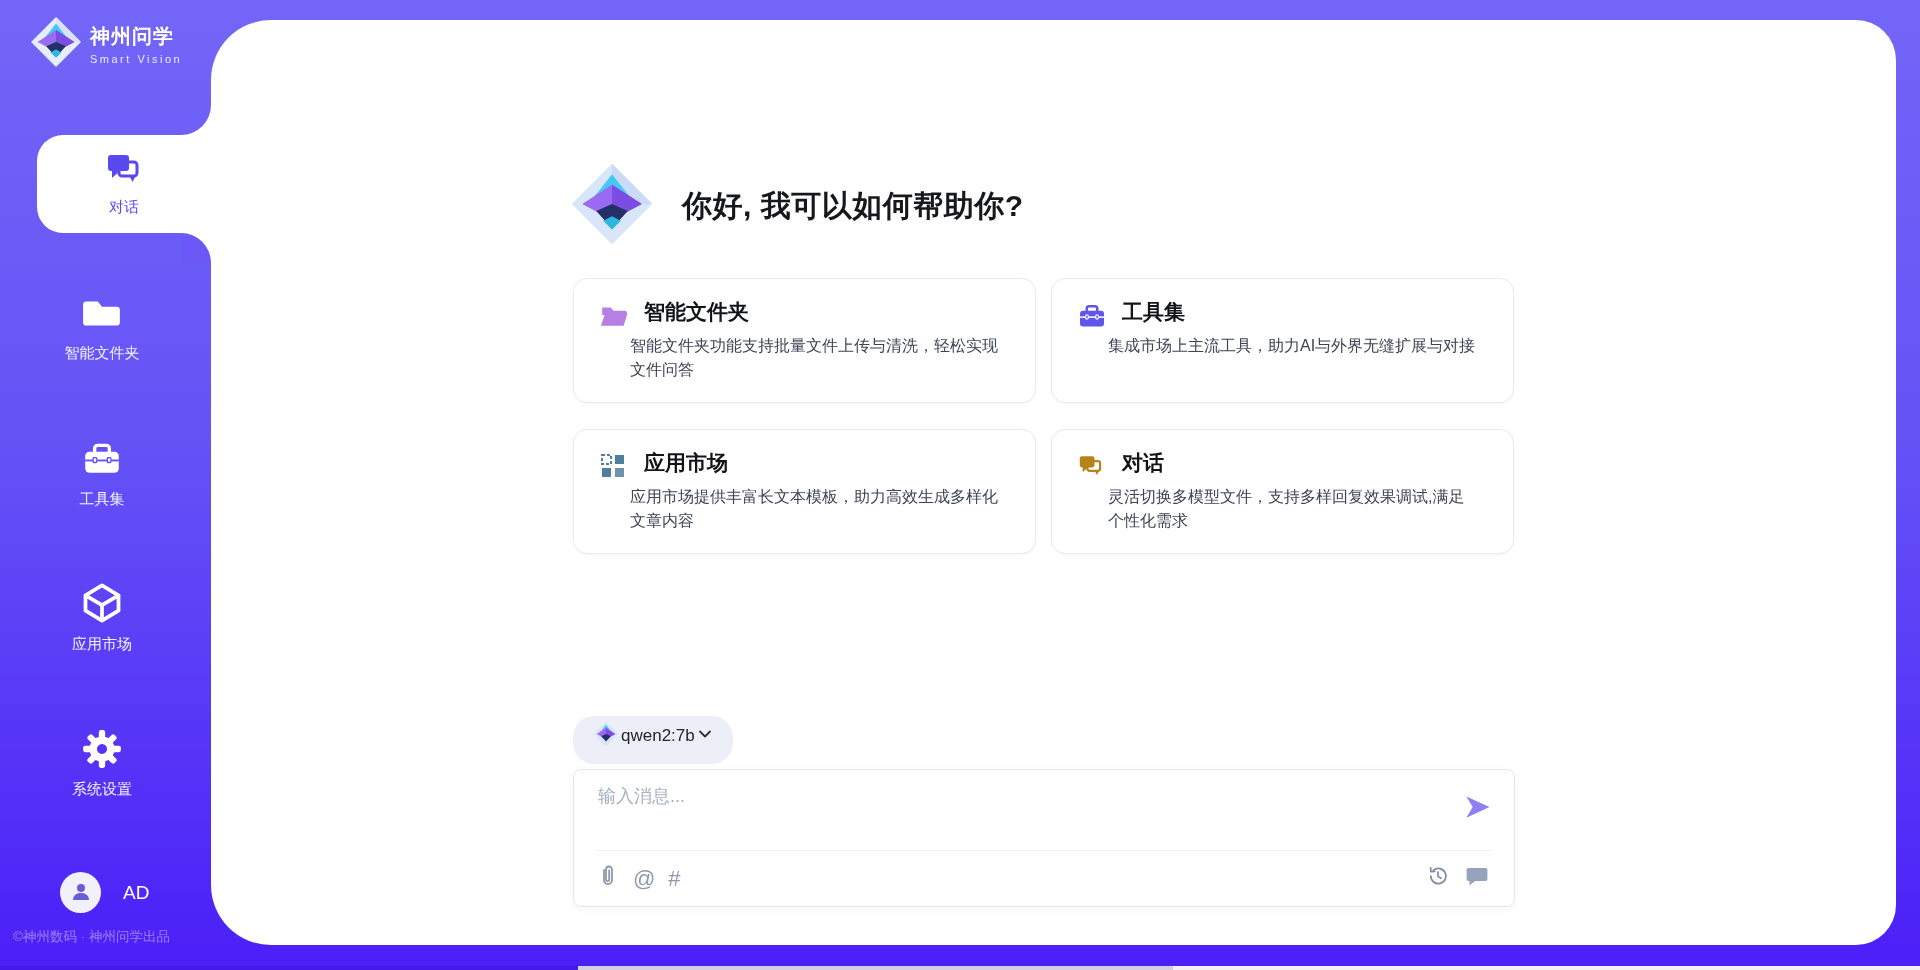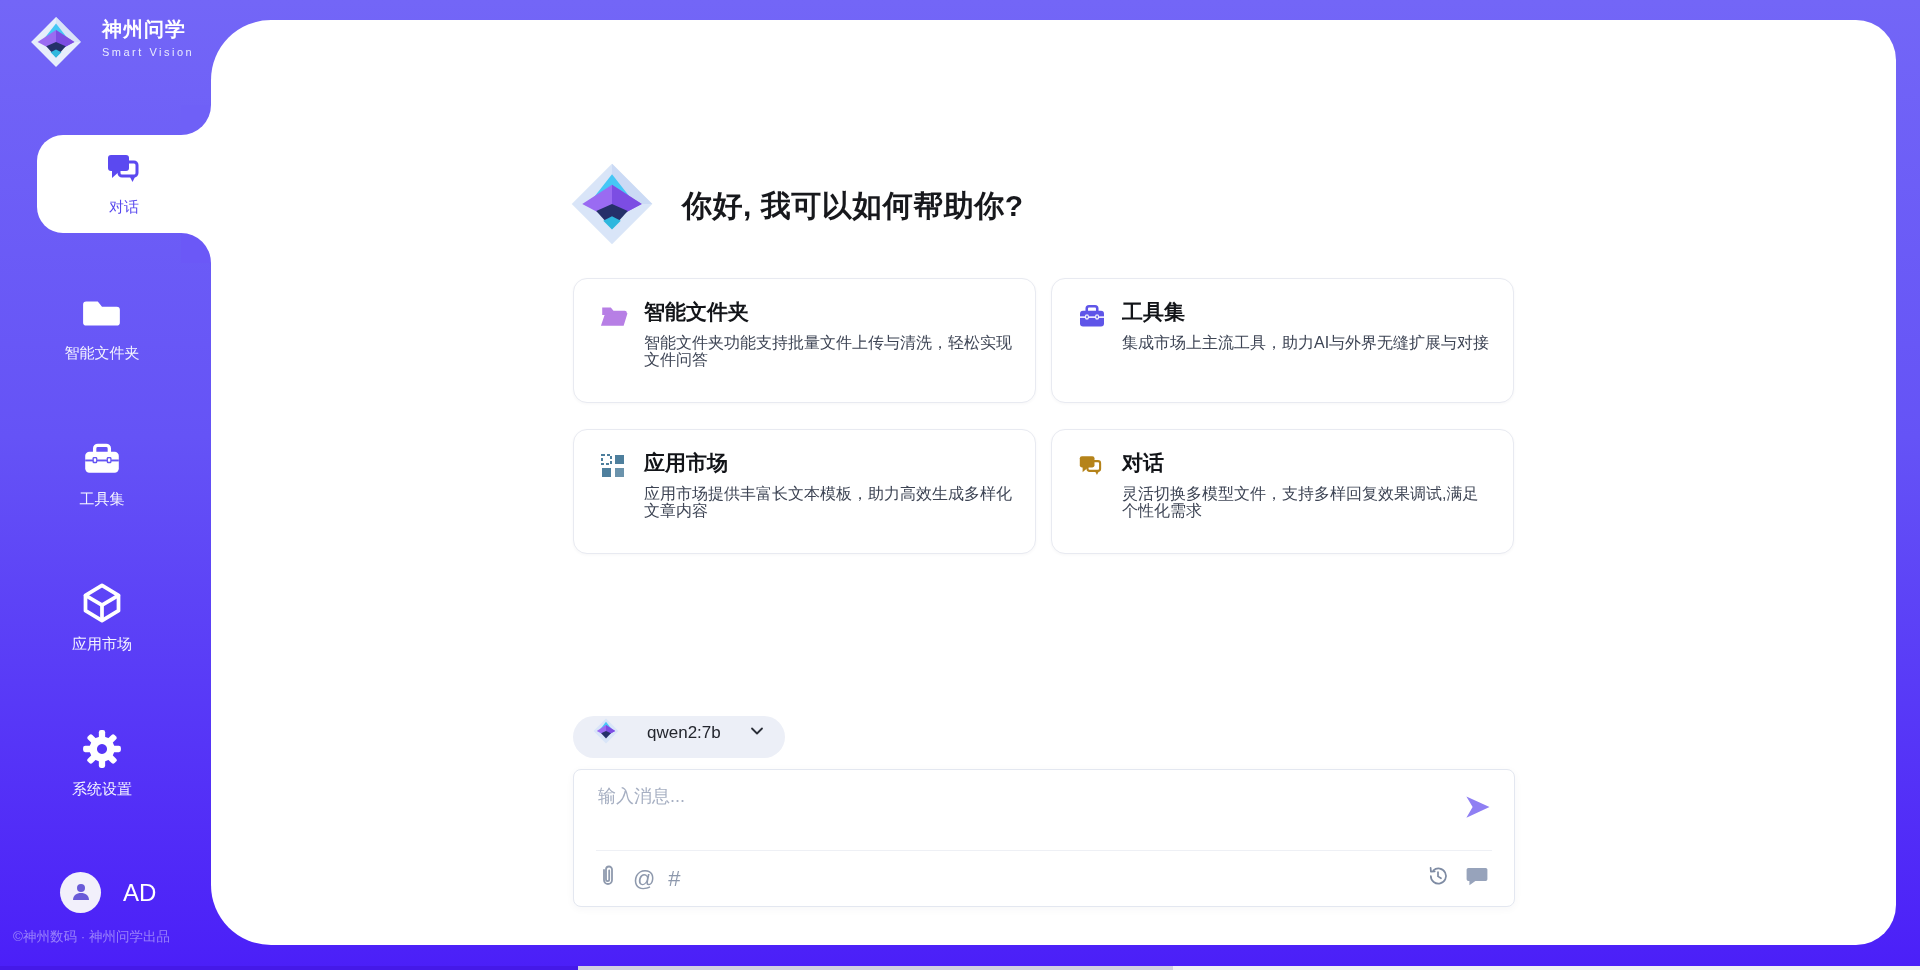--- a/index.html
+++ b/index.html
@@ -16,7 +16,7 @@
   
   .sidebar { position:absolute; left:0; top:0; width:211px; height:970px; }
 
-  .logo { position:absolute; left:30px; top:16px; display:flex; align-items:flex-start; gap:20px; }
+  .logo { position:absolute; left:30px; top:16px; display:flex; align-items:center; gap:8px; }
   .logo-text .t1 { color:#fff; font-size:20px; font-weight:700; letter-spacing:1px; }
   .logo-text .t2 { color:#E9ECFE; font-size:11px; letter-spacing:2.5px; margin-top:3px; }
 

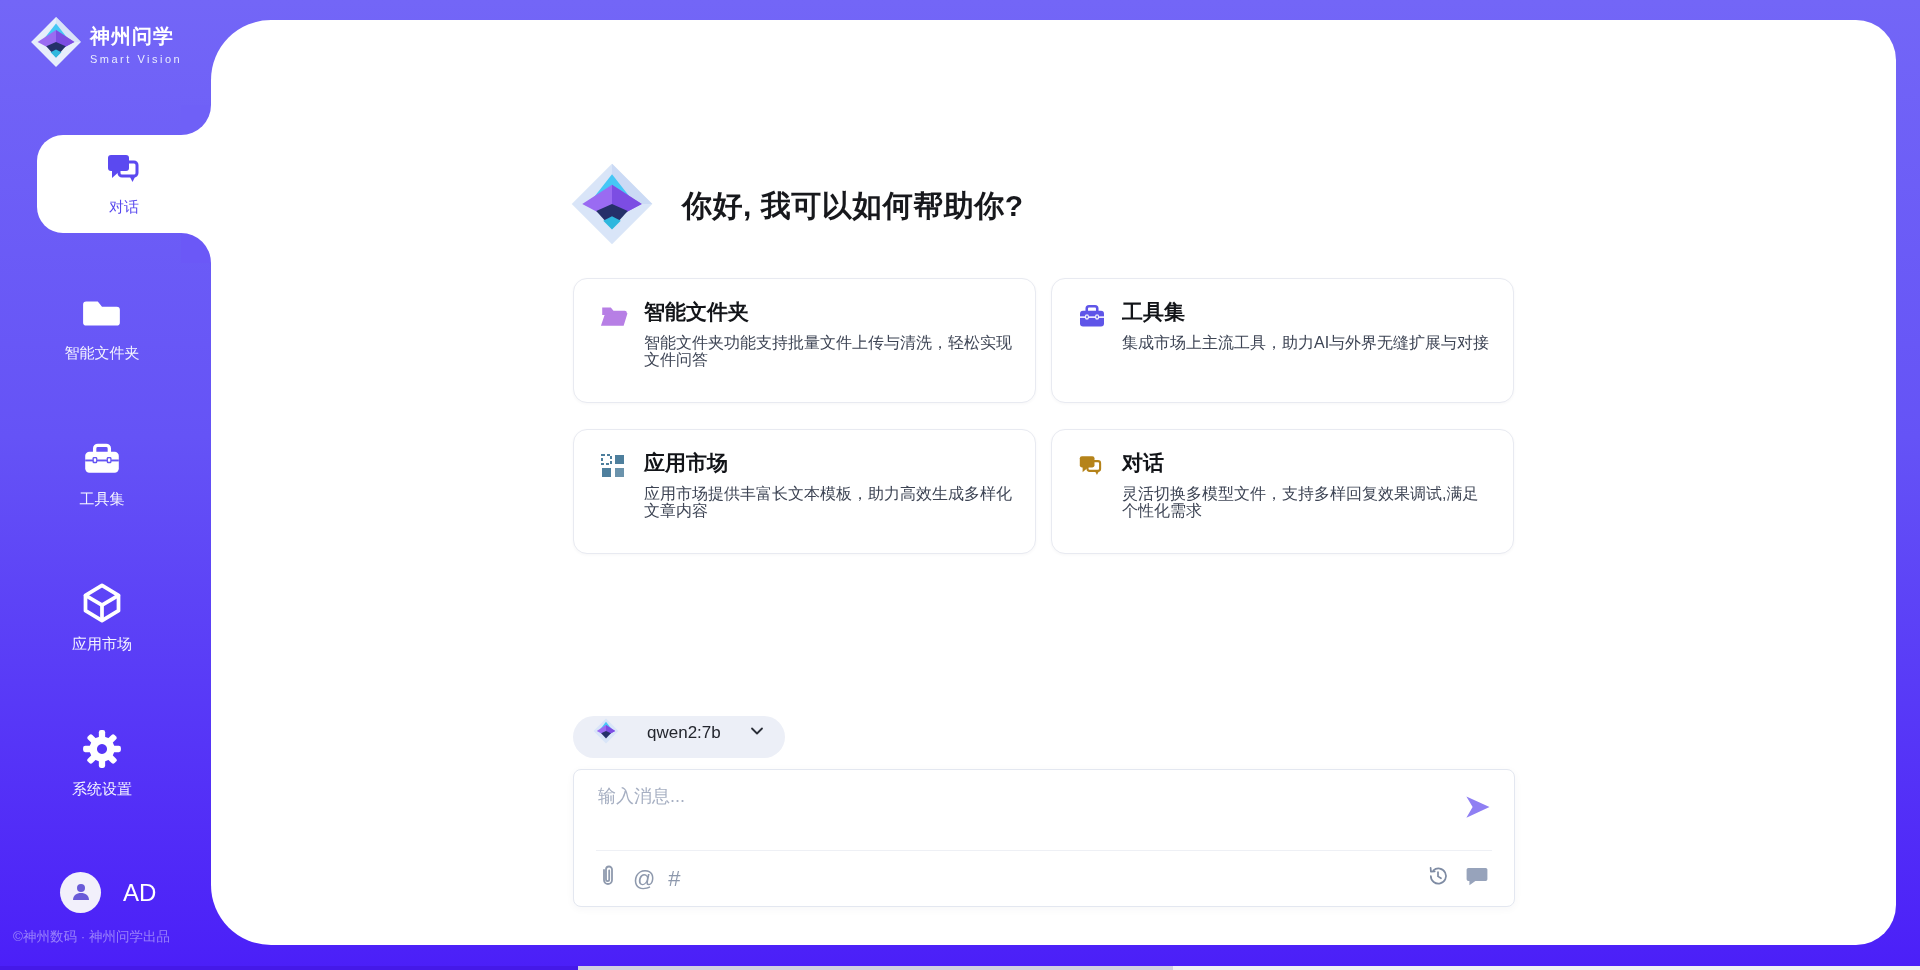--- a/index.html
+++ b/index.html
@@ -55,8 +55,8 @@
   .card-3 { left:573px; top:429px; } .card-4 { left:1051px; top:429px; }
   .card .c-icon { position:absolute; left:25px; top:22px; }
   .card .c-title { position:absolute; left:70px; top:19px; font-size:21px; font-weight:700; color:#121418; }
-  .card .c-desc { position:absolute; left:70px; top:55px; width:368px; font-size:16px;
-                  line-height:17px; color:#3D4454; }
+  .card .c-desc { position:absolute; left:56px; top:55px; width:368px; font-size:16px;
+                  line-height:24px; color:#3D4454; }
 
   
   .model-pill { position:absolute; left:573px; top:716px; height:42px; padding:0 20px 8px 20px;

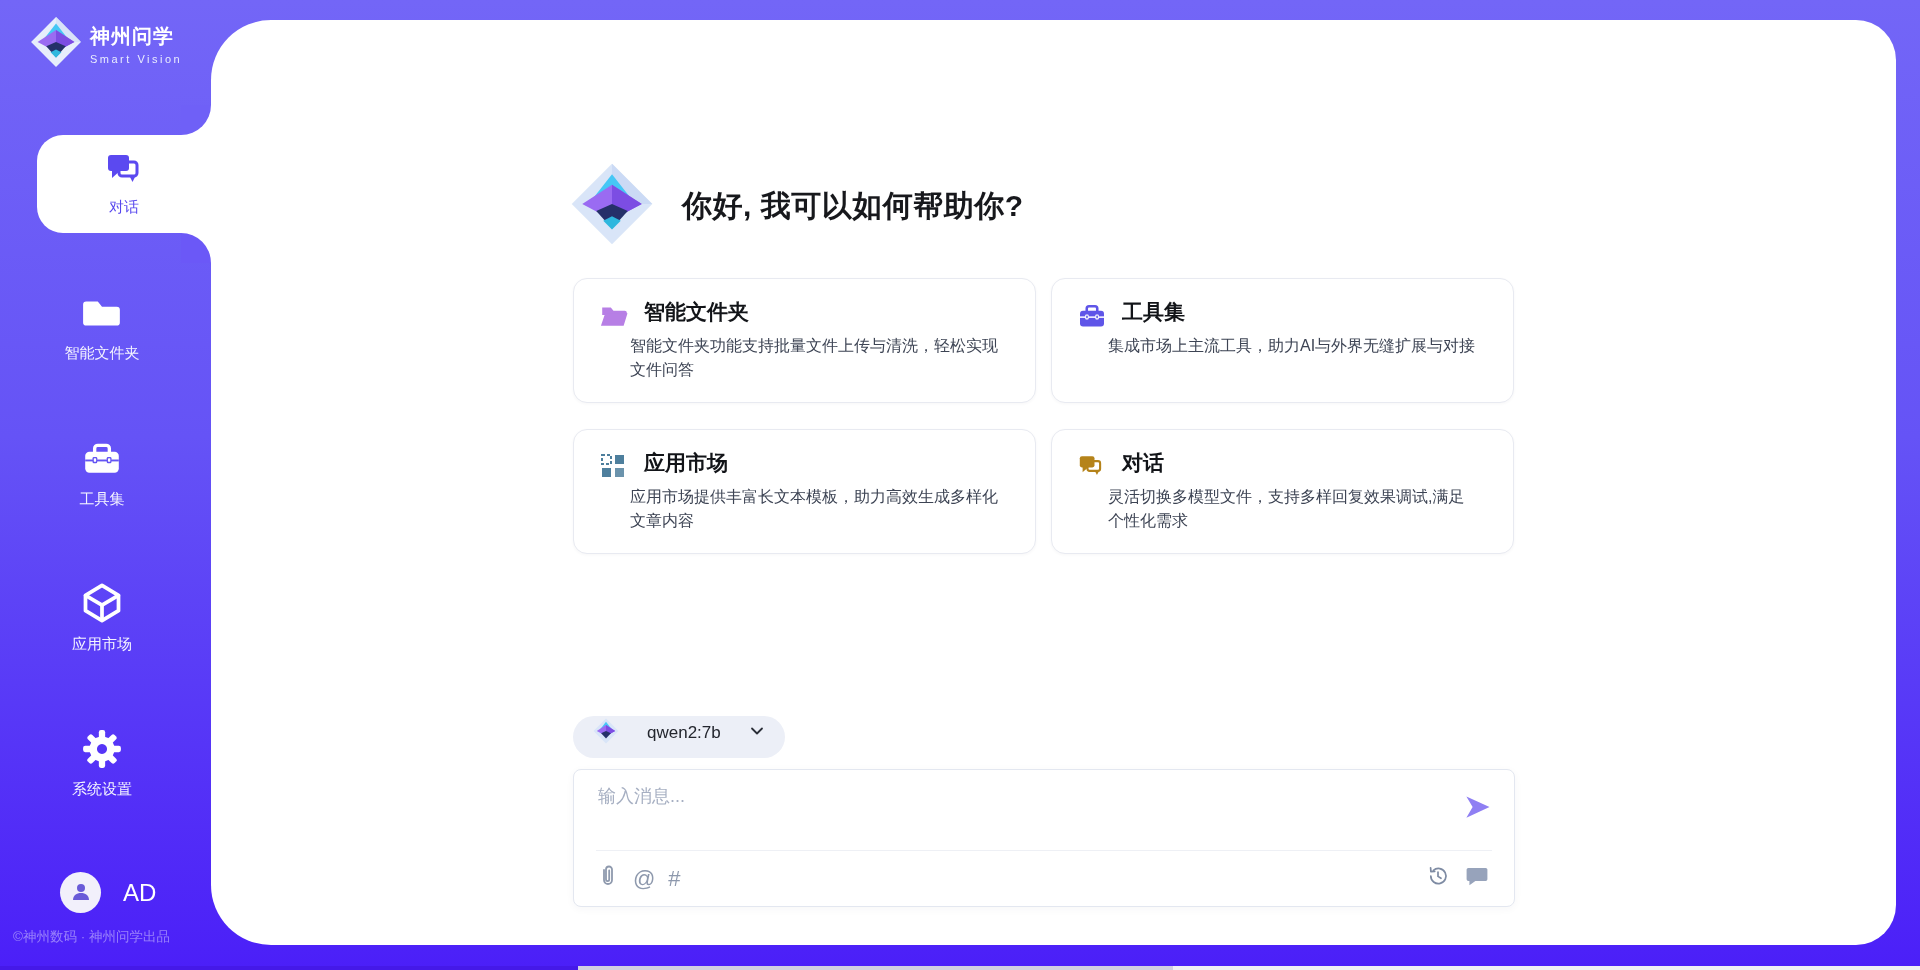--- a/index.html
+++ b/index.html
@@ -59,8 +59,8 @@
                   line-height:24px; color:#3D4454; }
 
   
-  .model-pill { position:absolute; left:573px; top:716px; height:42px; padding:0 20px 8px 20px;
-                background:#ECEFF7; border-radius:21px; display:flex; align-items:center; gap:28px;
+  .model-pill { position:absolute; left:573px; top:716px; height:48px; padding:0 20px 8px 20px;
+                background:#ECEFF7; border-radius:21px; display:flex; align-items:center; gap:2px;
                 cursor:pointer; }
   .model-name { font-size:17px; color:#23262E; }
 

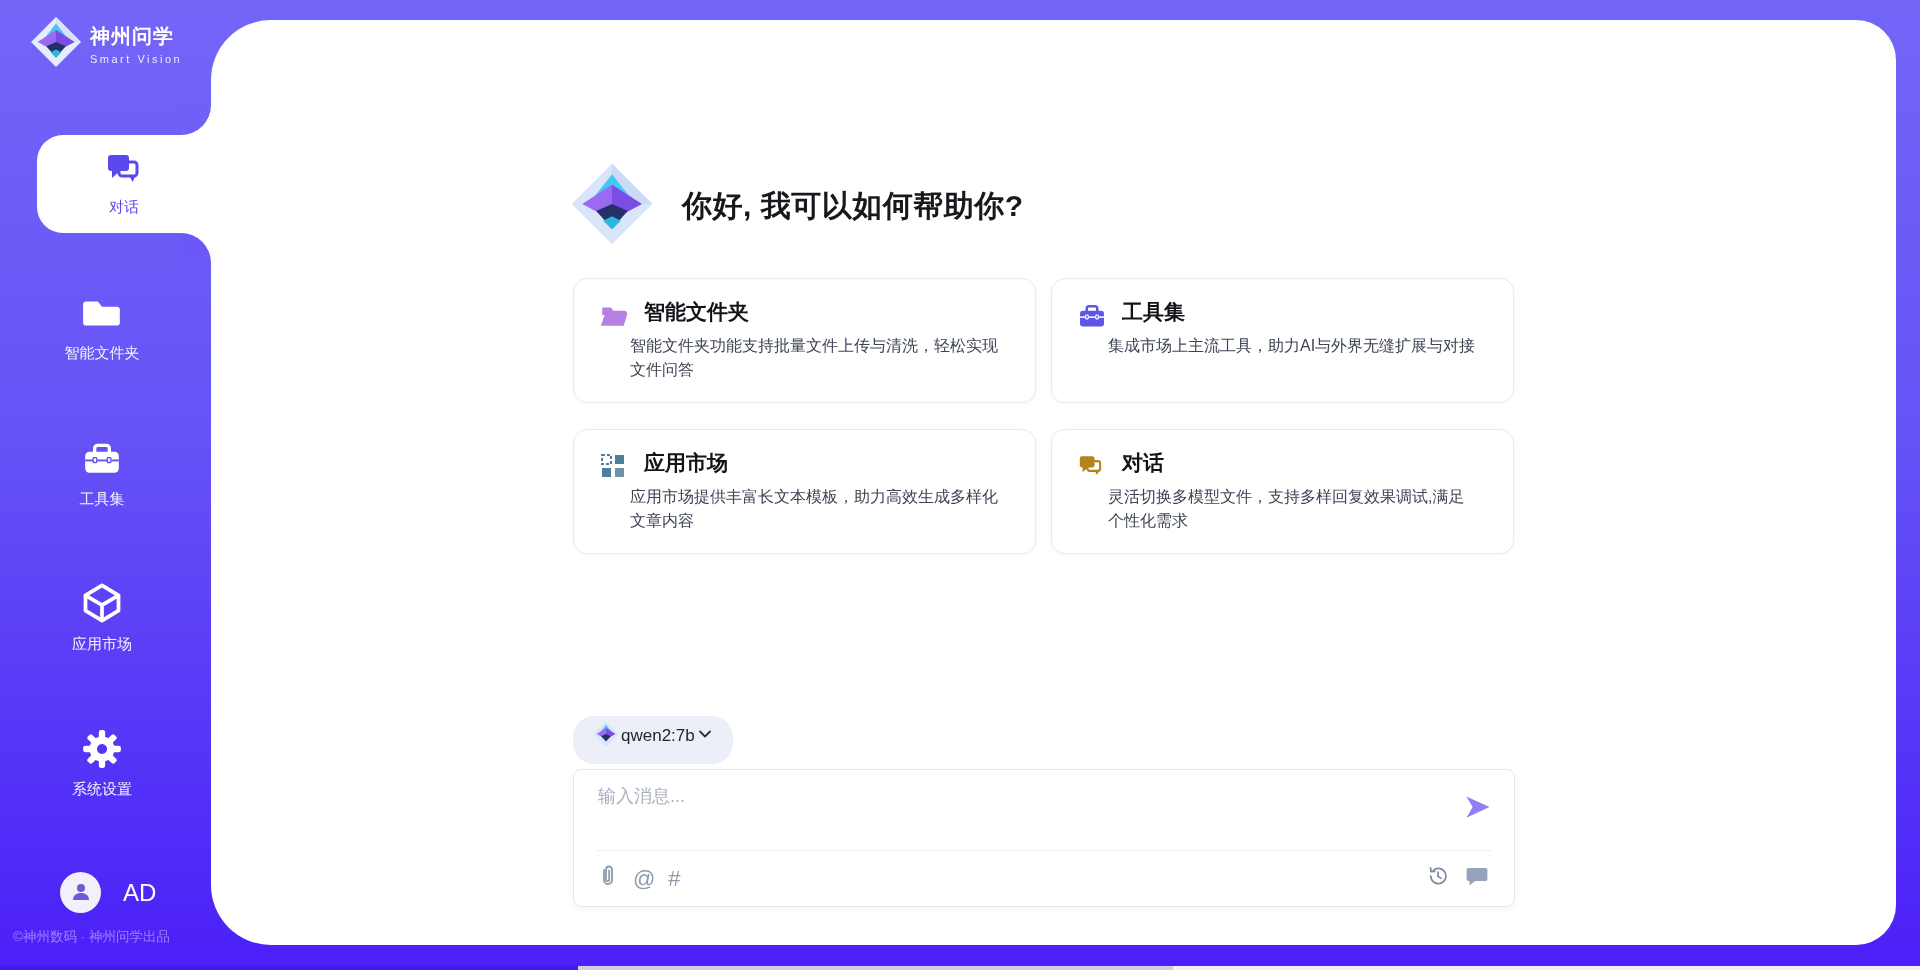--- a/index.html
+++ b/index.html
@@ -39,7 +39,7 @@
   .user-row { position:absolute; left:60px; top:872px; display:flex; align-items:center; gap:22px; }
   .avatar { width:41px; height:41px; border-radius:50%; background:#F2F0FB;
             display:flex; align-items:center; justify-content:center; }
-  .user-name { color:#fff; font-size:24px; font-weight:500; }
+  .user-name { color:#fff; font-size:19px; font-weight:500; }
 
   .copyright { position:absolute; left:13px; top:928px; color:rgba(255,255,255,0.42); font-size:13.5px;text-align:right; }
 

